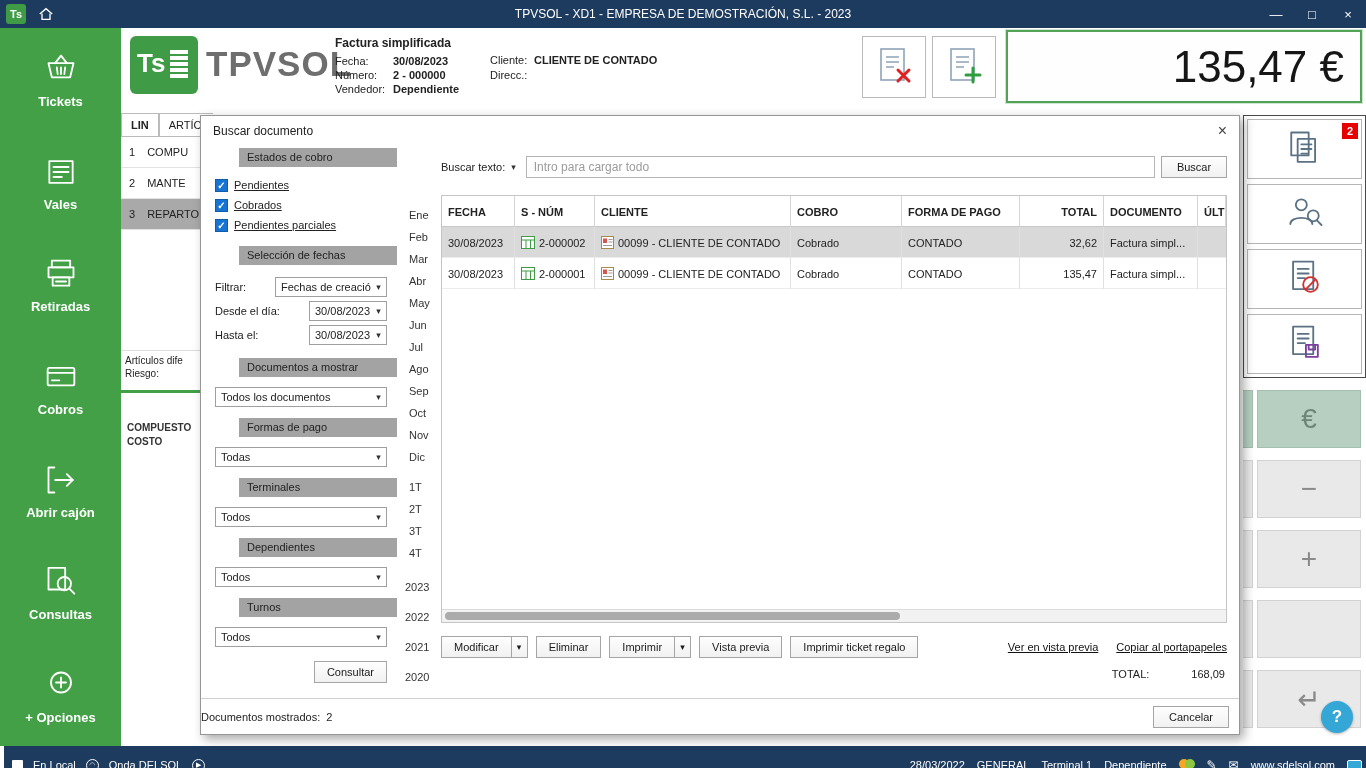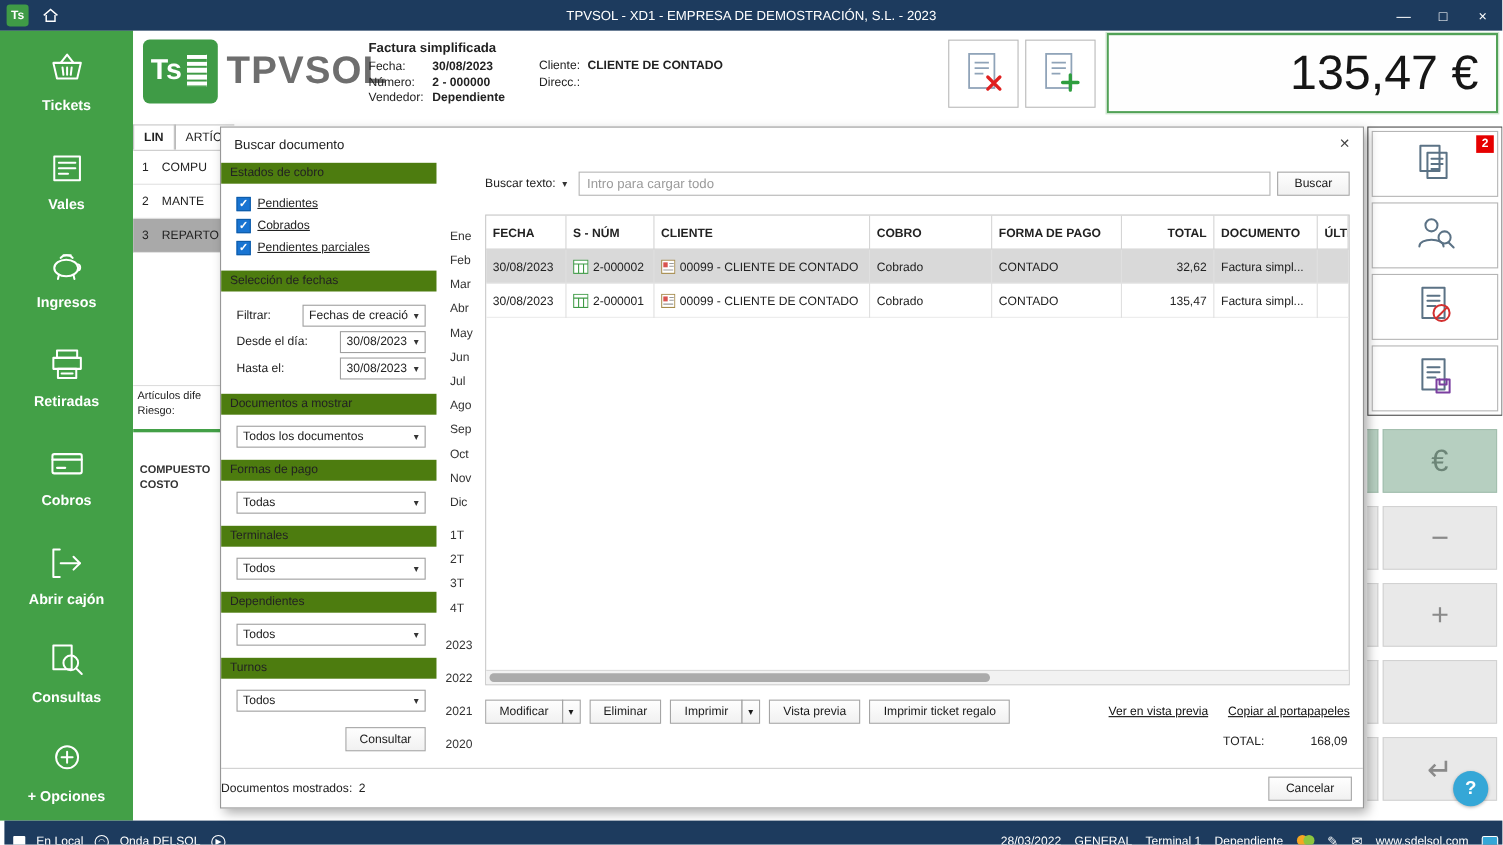--- a/index.html
+++ b/index.html
@@ -72,7 +72,7 @@
   .modal-body { flex:1; display:flex; overflow:hidden; }
 
   .filter-panel { width:196px; display:flex; flex-direction:column; overflow:hidden; }
-  .sec-h { background:#4d7c0f; font-size:11px; padding:3px 8px; height:19px; margin-top:11px; color:#222; }
+  .sec-h { background:#a3a3a3; font-size:11px; padding:3px 8px; height:19px; margin-top:11px; color:#222;margin-left:38px; }
   .sec-h:first-child { margin-top:2px; }
   .cb-row { display:flex; align-items:center; gap:6px; height:20px; padding-left:14px; font-size:11px; cursor:pointer; }
   .cb-rows { margin-top:8px; }

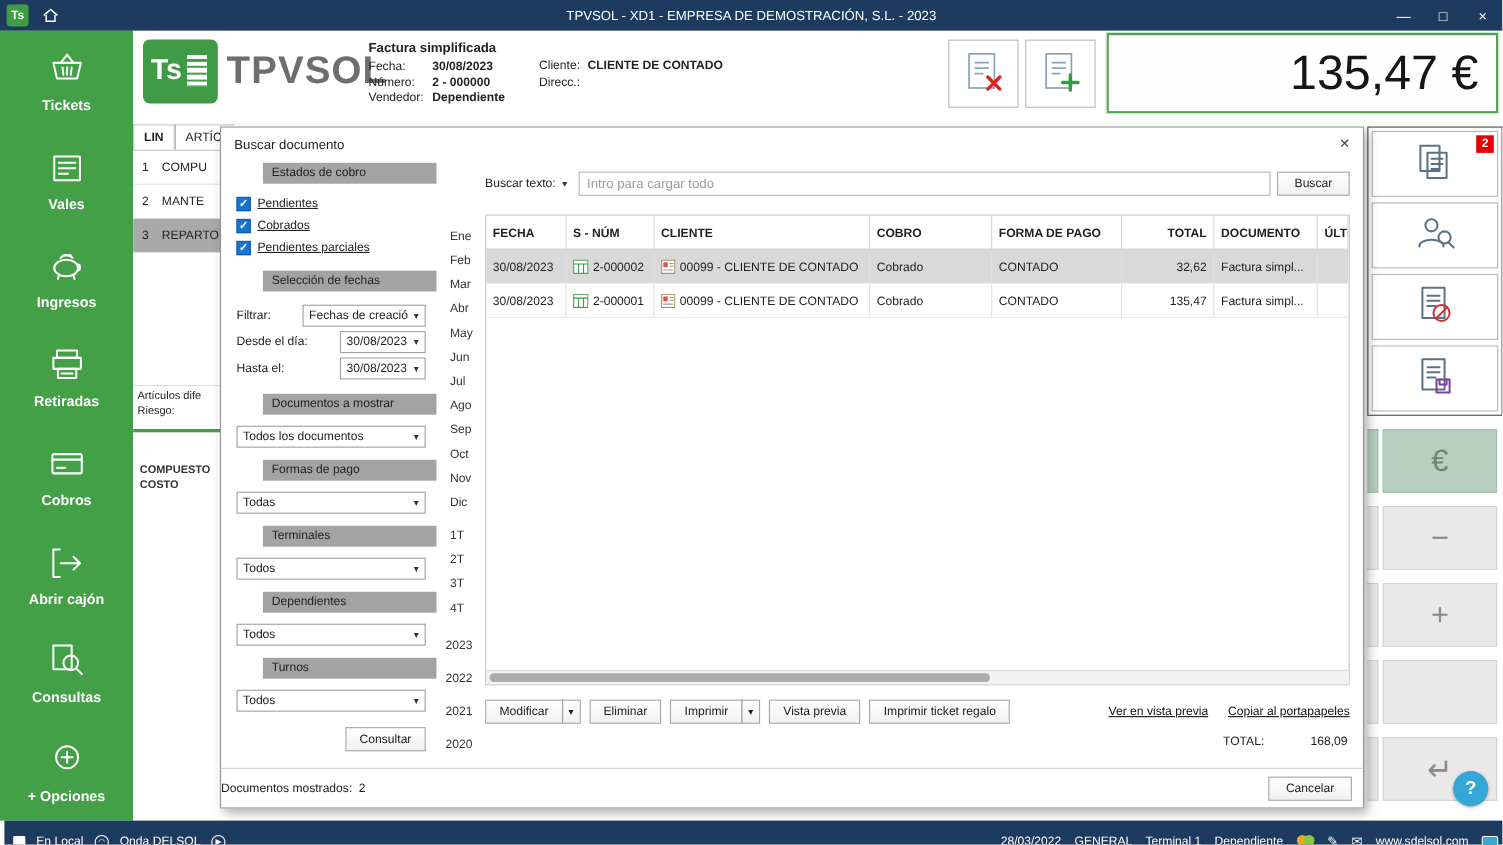--- a/index.html
+++ b/index.html
@@ -169,16 +169,6 @@
           <path d="M15 18h18M15 24h18M15 30h10"></path>
         </svg>
       <div class="label">Vales</div>
-    </div>
-    <div class="sb-item">
-      <svg viewBox="0 0 48 48">
-          <ellipse cx="23" cy="26" rx="13" ry="9"></ellipse>
-          <path d="M36 22c3 .6 3 6 0 6.5"></path>
-          <path d="M15 34l-1 4M31 34l1 4"></path>
-          <path d="M17 15c3-4 10-4 13 0"></path>
-          <path d="M20 12h8"></path>
-        </svg>
-      <div class="label">Ingresos</div>
     </div>
     <div class="sb-item">
       <svg viewBox="0 0 48 48">

